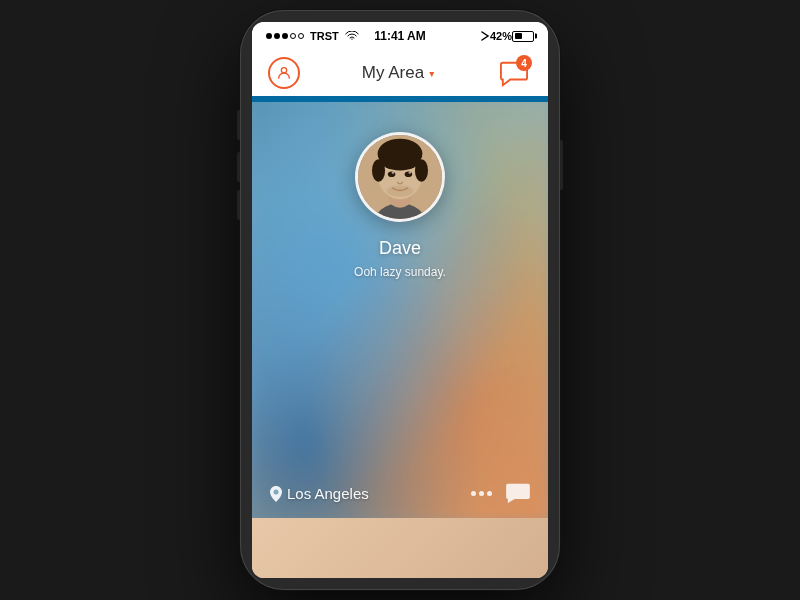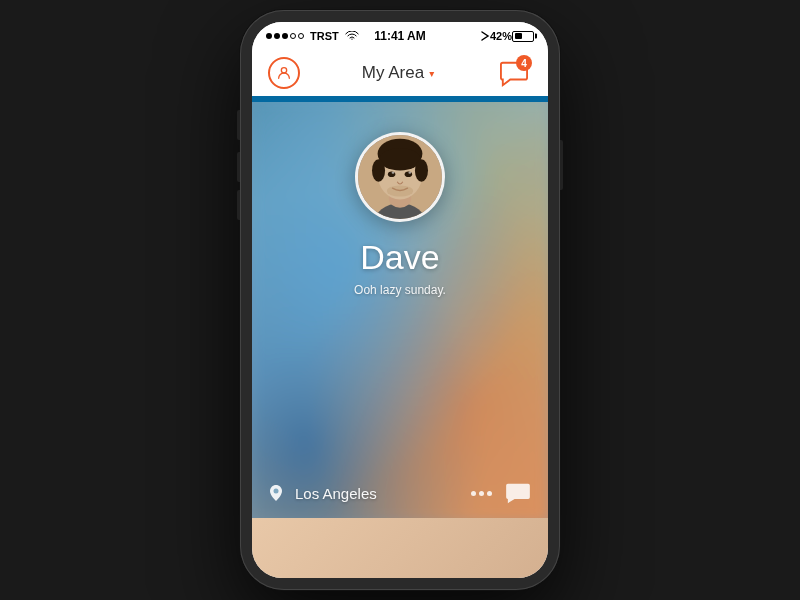--- a/index.html
+++ b/index.html
@@ -55,7 +55,7 @@
       width: 100%;
       height: 100%;
       background: #f5f5f5;
-      border-radius: 30px;
+      border-radius: 12px;
       overflow: hidden;
       display: flex;
       flex-direction: column;

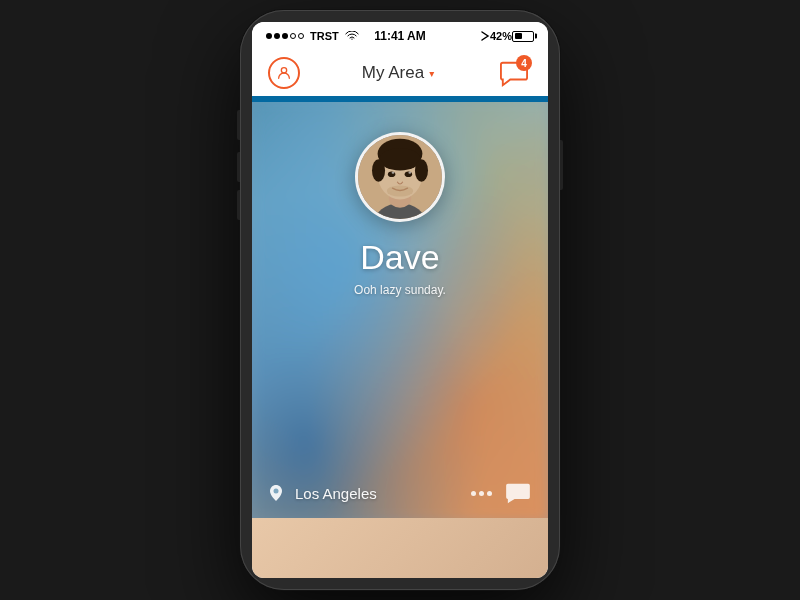--- a/index.html
+++ b/index.html
@@ -263,7 +263,7 @@
 
     .profile-name {
       color: white;
-      font-size: 34px;
+      font-size: 18px;
       font-weight: 300;
       text-shadow: 0 1px 4px rgba(0,0,0,0.3);
       margin-bottom: 6px;

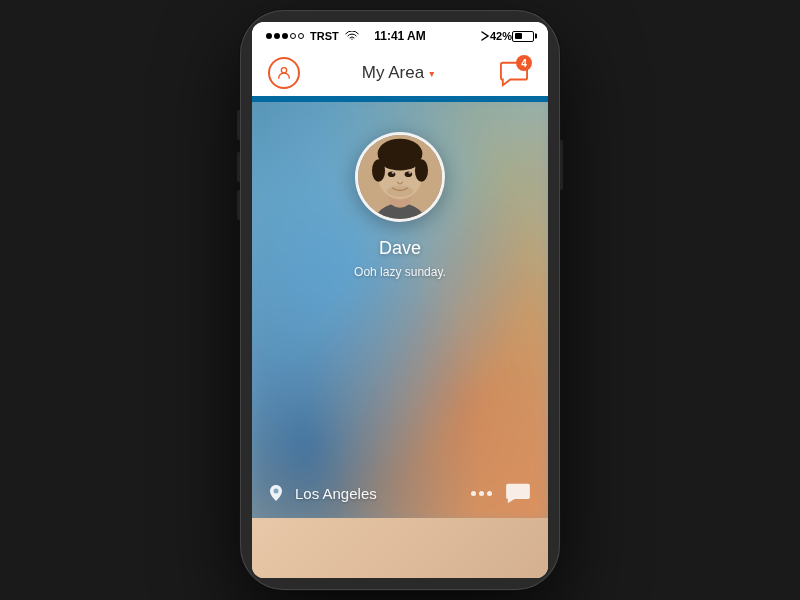--- a/index.html
+++ b/index.html
@@ -291,8 +291,8 @@
 
     .location {
       display: flex;
-      align-items: center;
-      gap: 13px;
+      align-items: flex-end;
+      gap: 5px;
       color: rgba(255,255,255,0.95);
       font-size: 15px;
       font-weight: 400;

